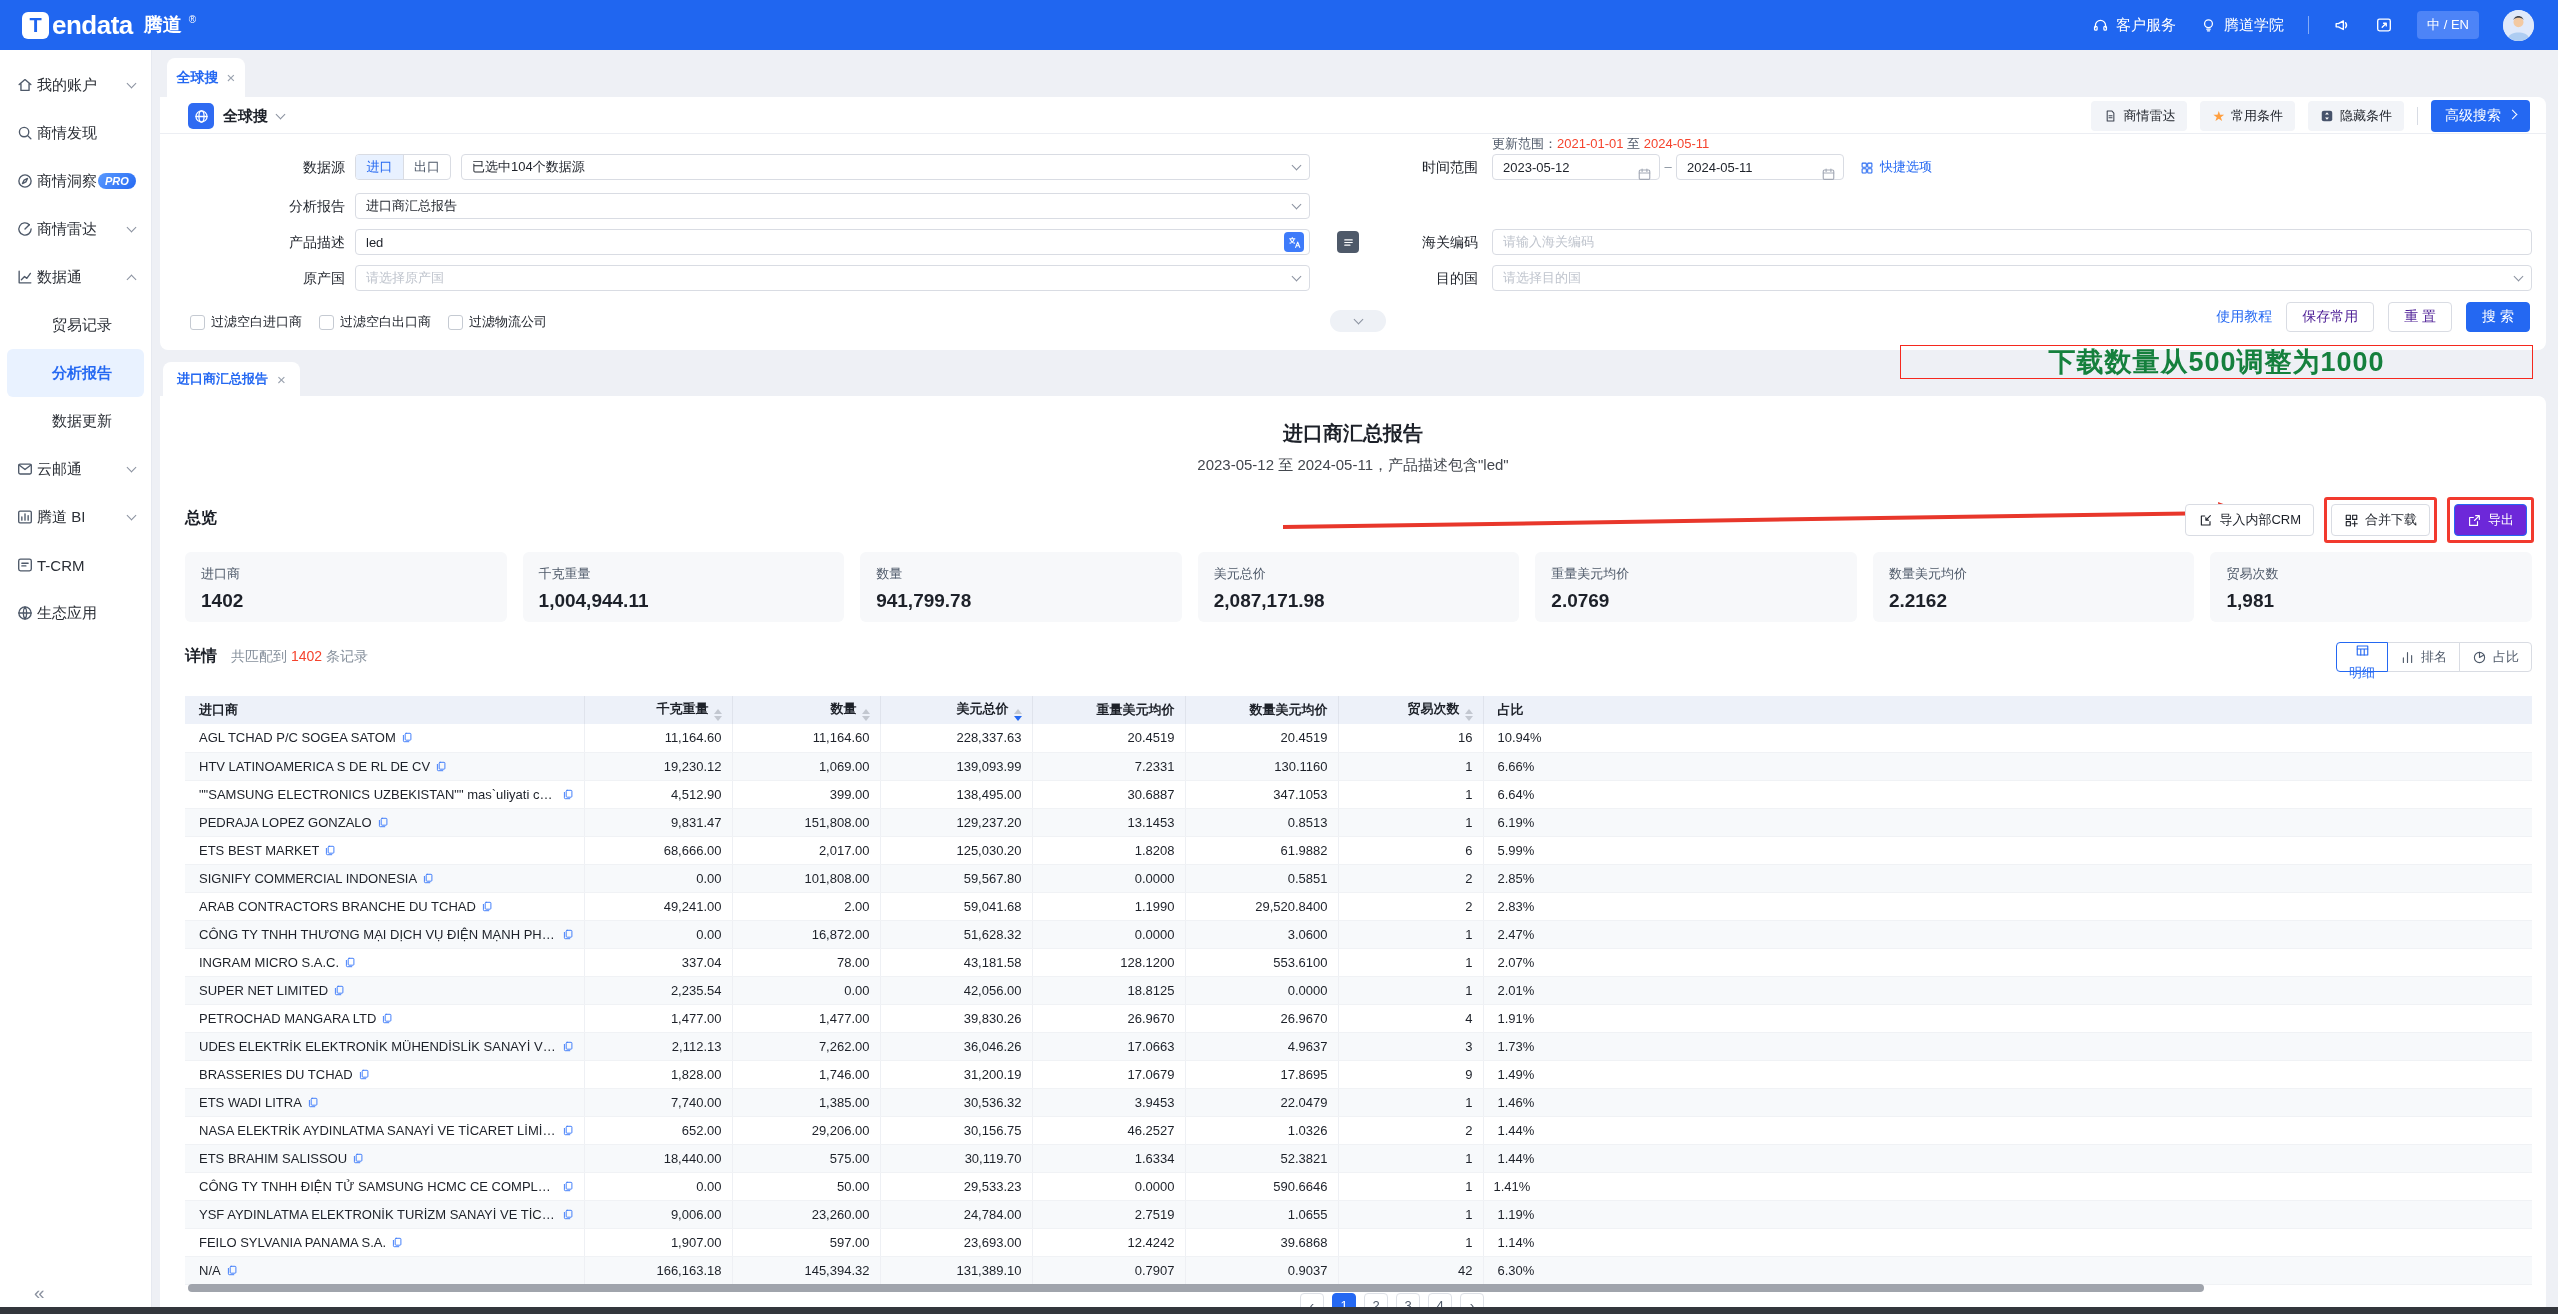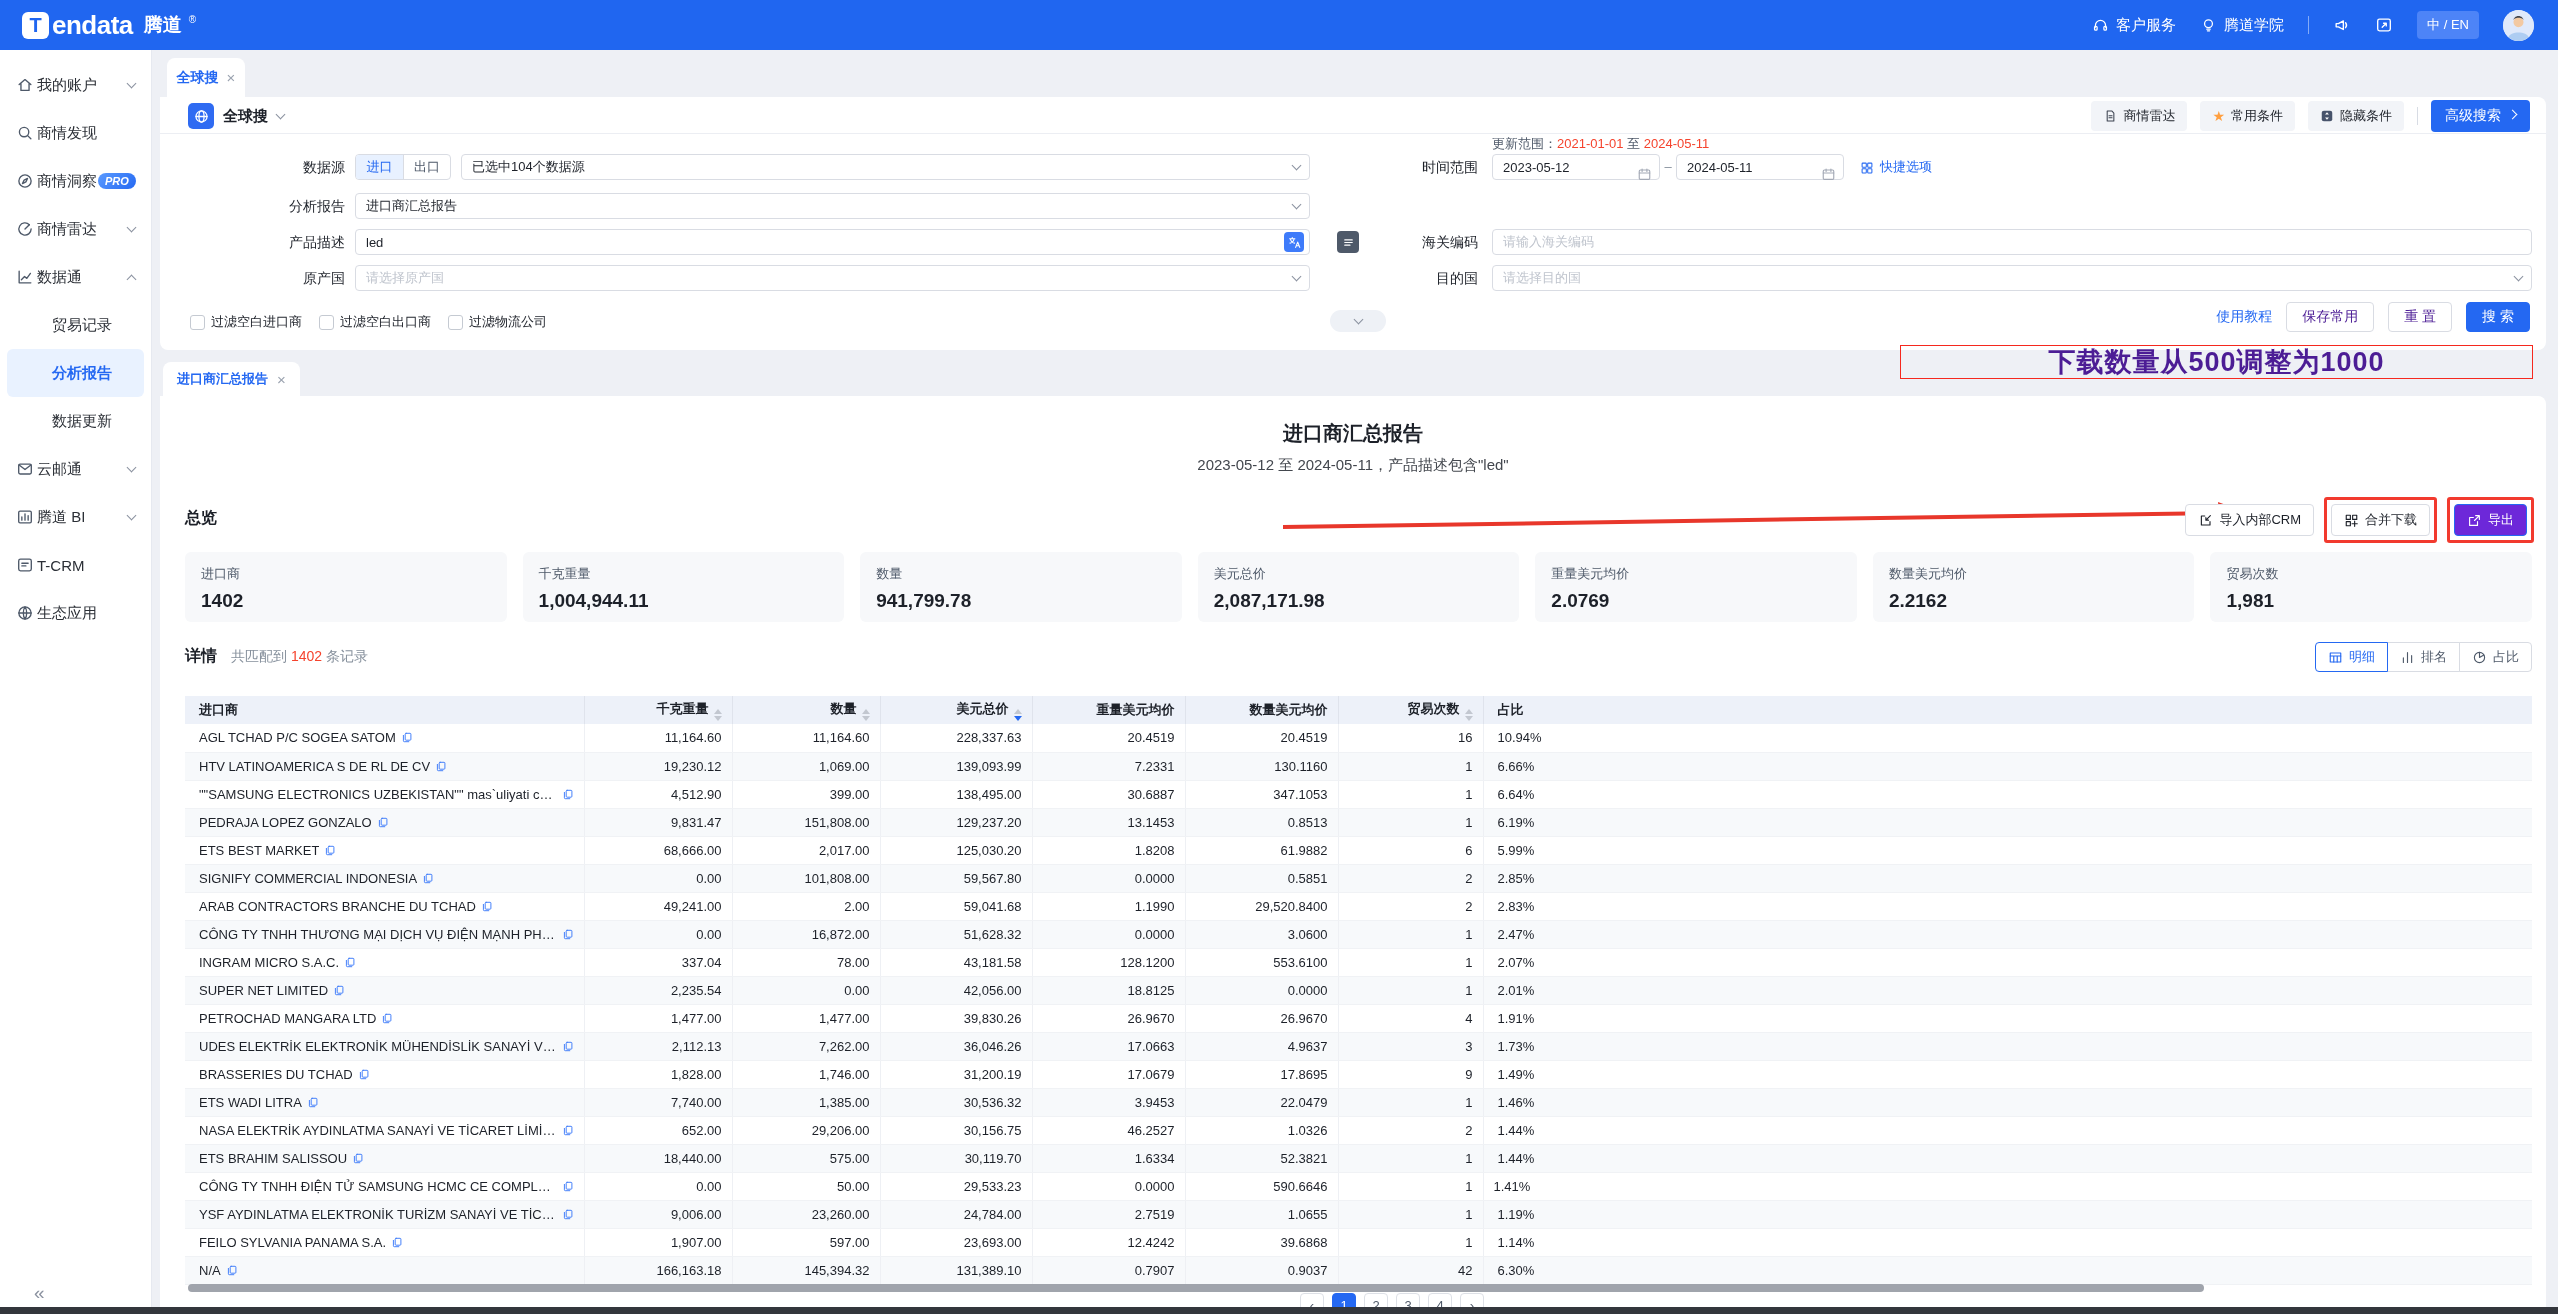--- a/index.html
+++ b/index.html
@@ -85,7 +85,7 @@
 
   
   .tab-report{position:absolute;left:10px;top:312px;height:34px;padding:0 14px;background:#fff;border-radius:8px 8px 0 0;display:flex;align-items:center;gap:9px;font-size:13px;font-weight:bold;color:#2468f2;z-index:2;cursor:pointer;}
-  .annotation{position:absolute;left:1747px;top:295px;width:633px;height:34px;border:1px solid #f5281e;color:#4c1d95;font-size:27px;font-weight:bold;display:flex;align-items:center;justify-content:center;letter-spacing:1px;z-index:12;}
+  .annotation{position:absolute;left:1747px;top:295px;width:633px;height:34px;border:1px solid #f5281e;color:#15803d;font-size:27px;font-weight:bold;display:flex;align-items:center;justify-content:center;letter-spacing:1px;z-index:12;}
   .report-panel{position:absolute;left:7px;top:346px;width:2386px;bottom:0;background:#fff;border-radius:0 8px 8px 0;}
   .rp-title{position:absolute;top:24px;left:0;right:0;text-align:center;font-size:20px;font-weight:bold;color:#1d2129;}
   .rp-sub{position:absolute;top:60px;left:0;right:0;text-align:center;font-size:15px;color:#43474e;}

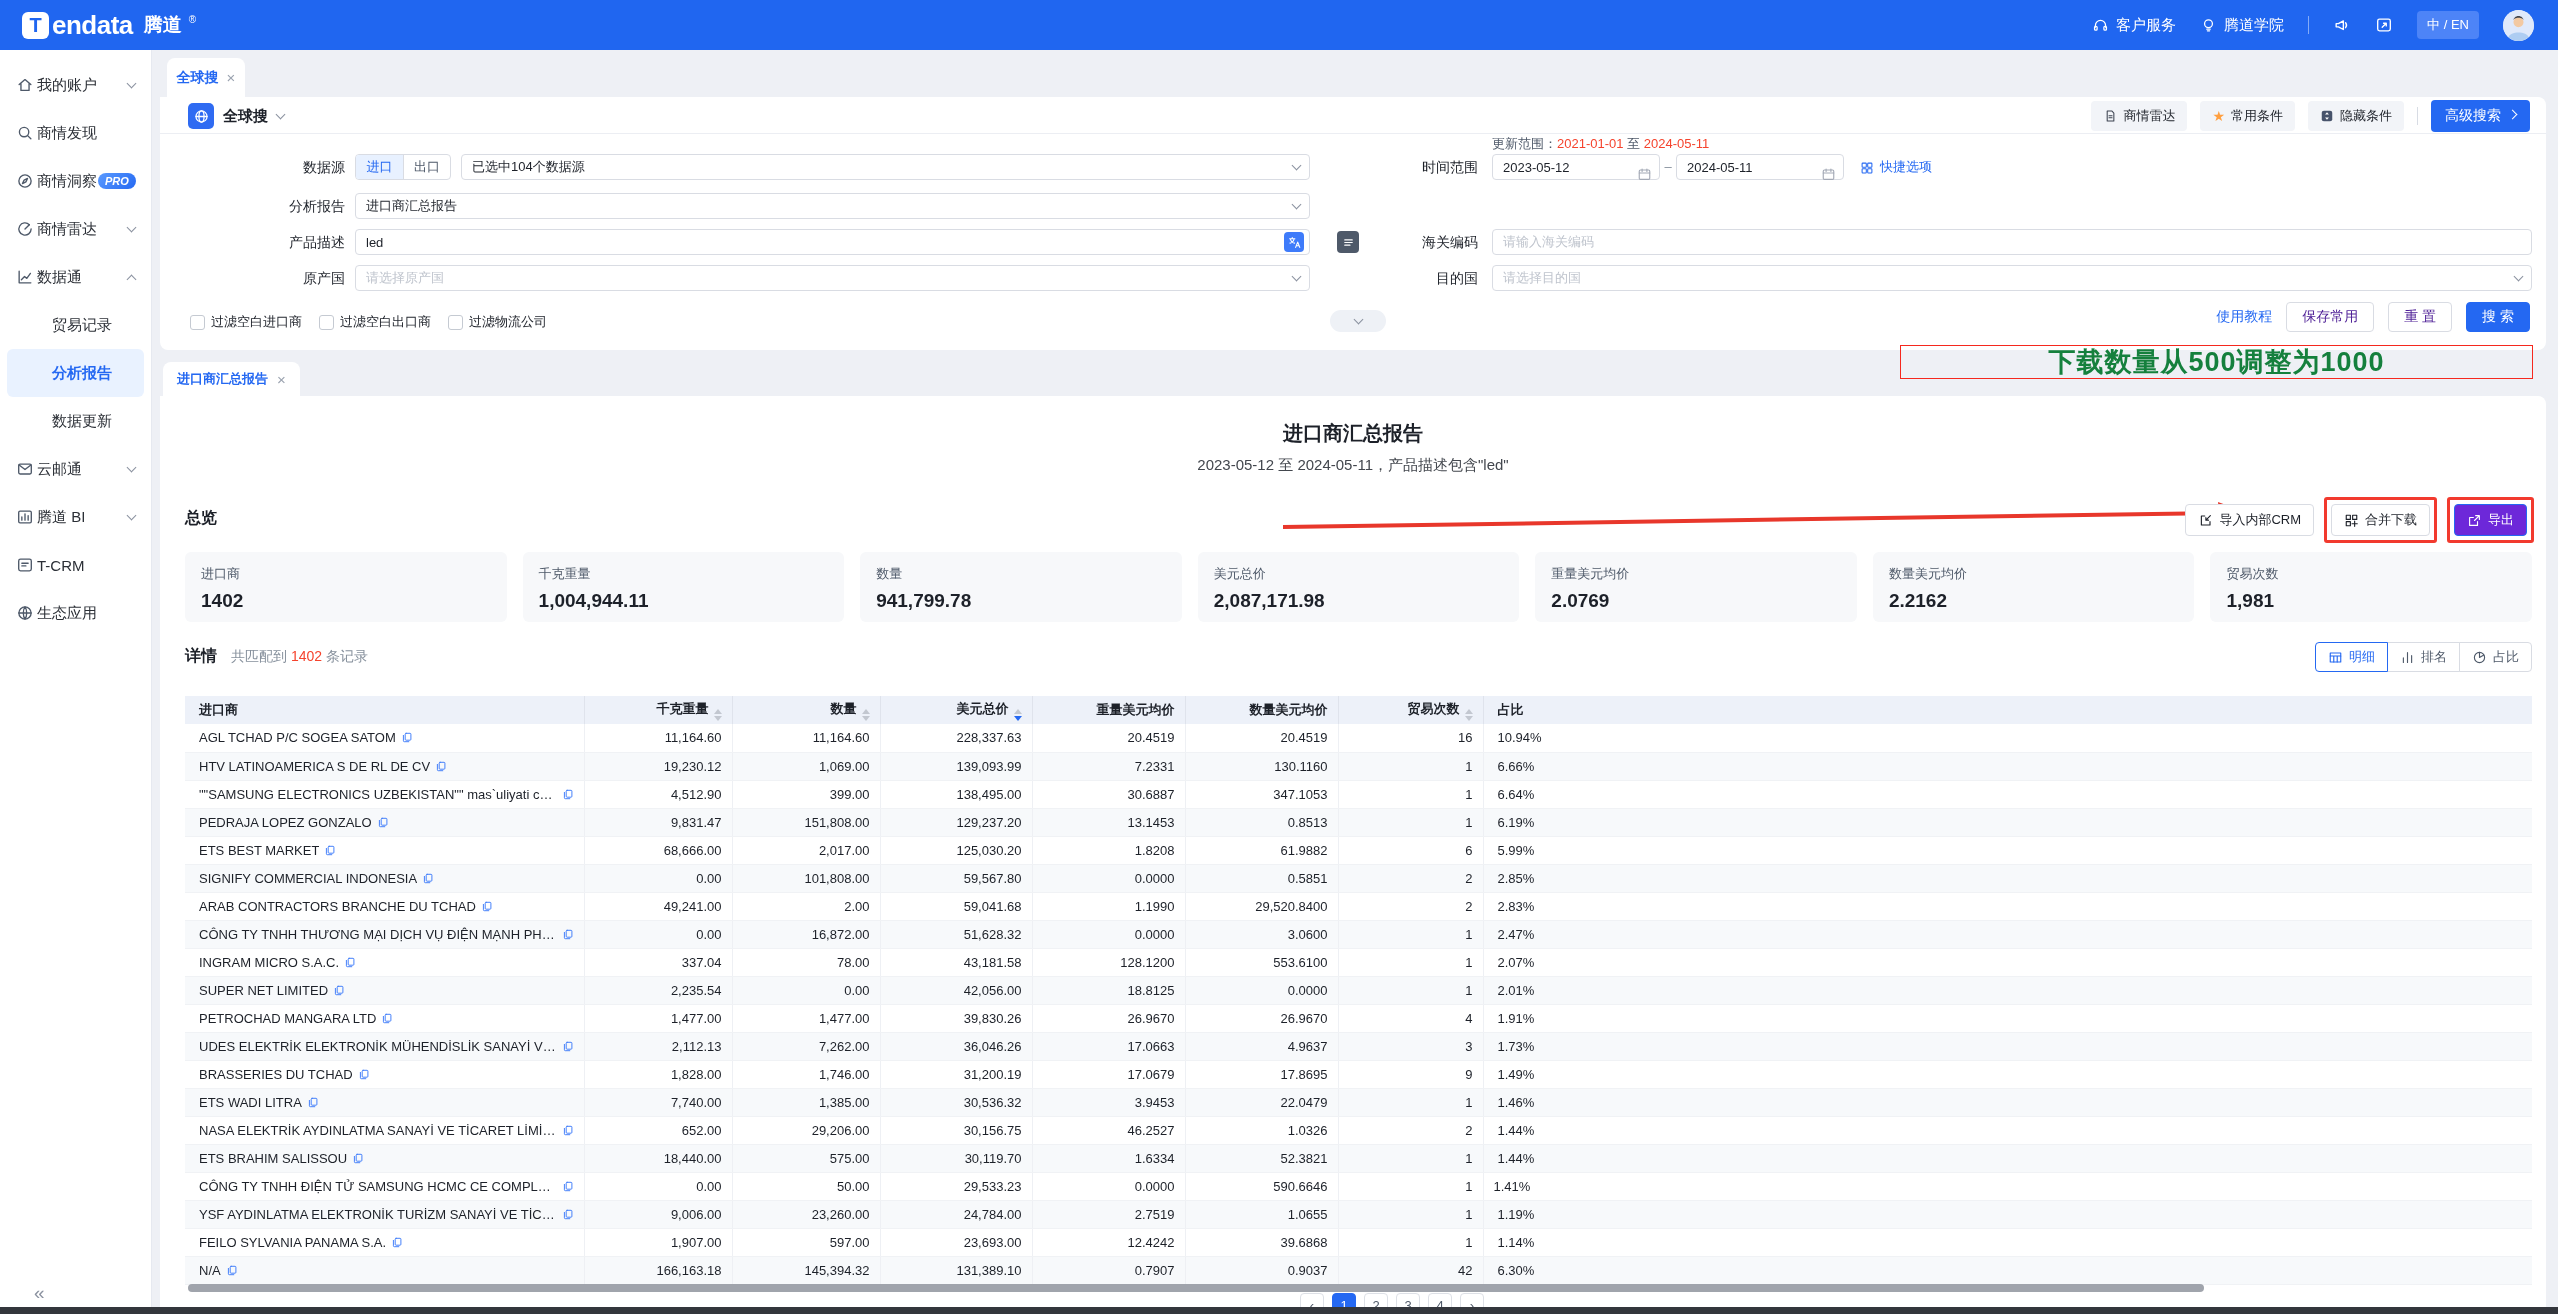--- a/index.html
+++ b/index.html
@@ -108,7 +108,7 @@
   .vbtn:first-child{border-radius:4px 0 0 4px;margin-left:0;}
   .vbtn:last-child{border-radius:0 4px 4px 0;}
   .vbtn .ic{width:15px;height:15px;}
-  .vbtn.on{color:#2468f2;border-color:#2468f2;z-index:1;}
+  .vbtn.on{color:#2468f2;border-color:#2468f2;z-index:1;flex-direction:column;}
   .rtable{position:absolute;left:25px;top:300px;width:2347px;border-collapse:collapse;table-layout:fixed;}
   .rtable th{height:28px;background:#edf1f9;font-size:13px;color:#1d2129;font-weight:bold;border-right:1px solid #dfe3ec;padding:0 10px;white-space:nowrap;}
   .rtable th.num{text-align:right;}

